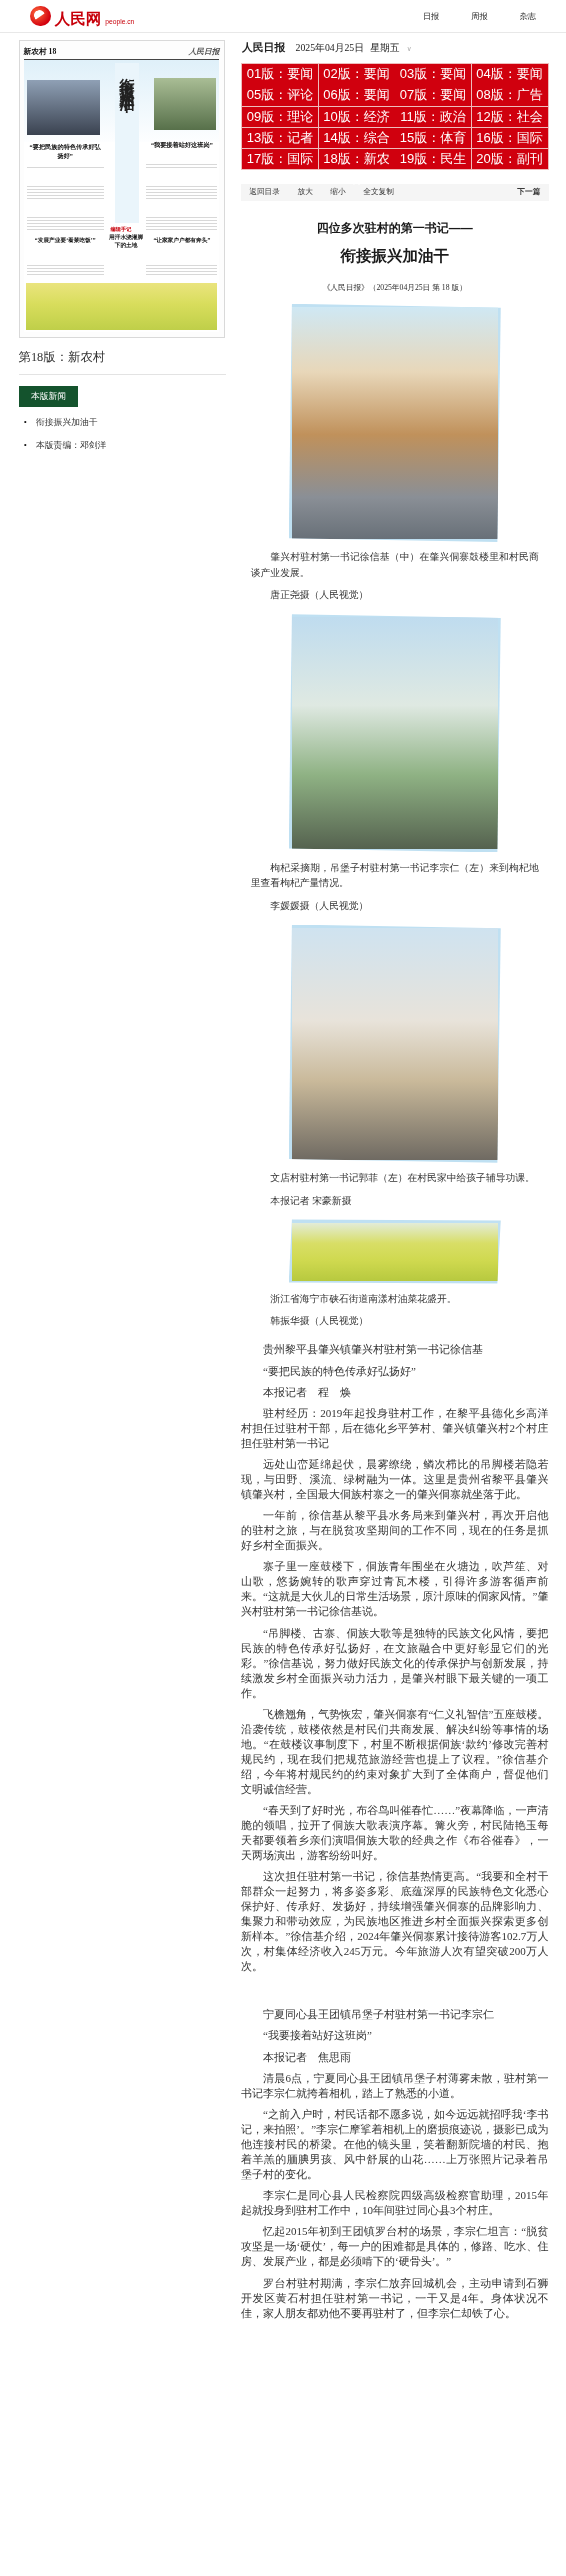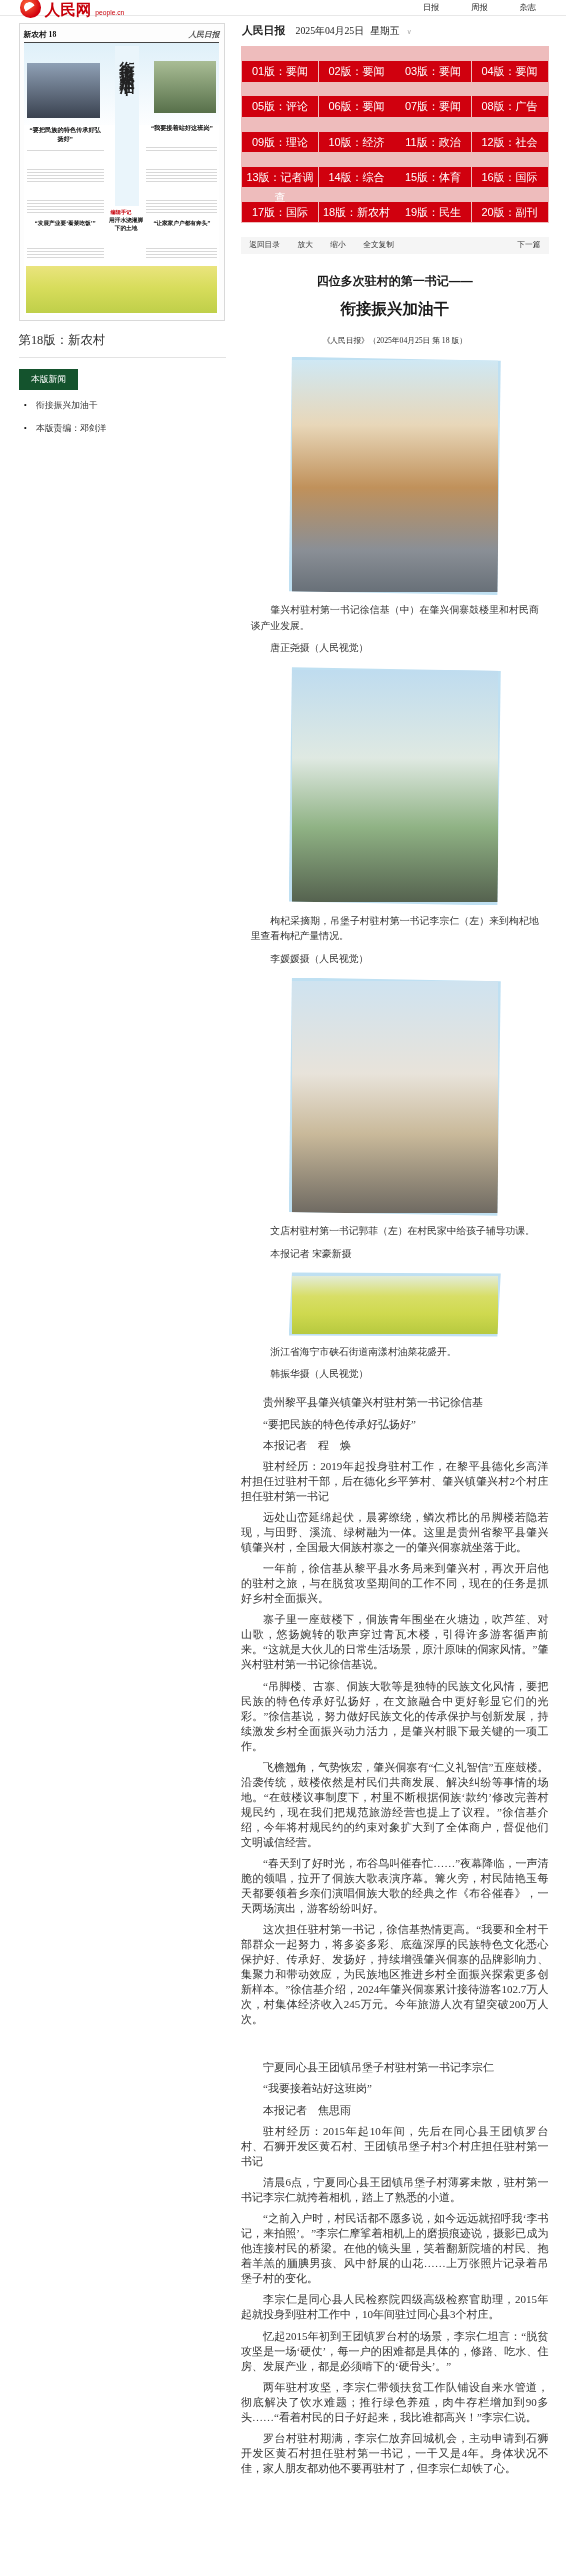--- a/index.html
+++ b/index.html
@@ -6,7 +6,7 @@
   body{width:567px;font-family:"Liberation Sans","DejaVu Sans",sans-serif;color:#333;}
   .page{position:relative;width:567px;height:4000px;background:#fff;overflow:hidden;}
   
-  .hdr{height:16px;border-bottom:0.5px solid #e8e8e8;display:flex;align-items:center;padding:0 31px 0 20px;box-sizing:border-box;}
+  .hdr{height:33px;border-bottom:0.5px solid #e8e8e8;display:flex;align-items:center;padding:0 31px 0 30px;box-sizing:border-box;}
   .logo{display:flex;align-items:flex-end;gap:4.1px;cursor:pointer;}
   .logo-ball{width:20.6px;height:20.6px;border-radius:50%;background:radial-gradient(circle at 35% 35%,#ff6a3c,#d2000e 70%);position:relative;}
   .logo-ball:after{content:"";position:absolute;left:3.6px;top:4.6px;width:11.3px;height:11.3px;border-radius:50%;background:#fff;clip-path:polygon(0 0,100% 0,100% 45%,0 75%);transform:rotate(-18deg);}

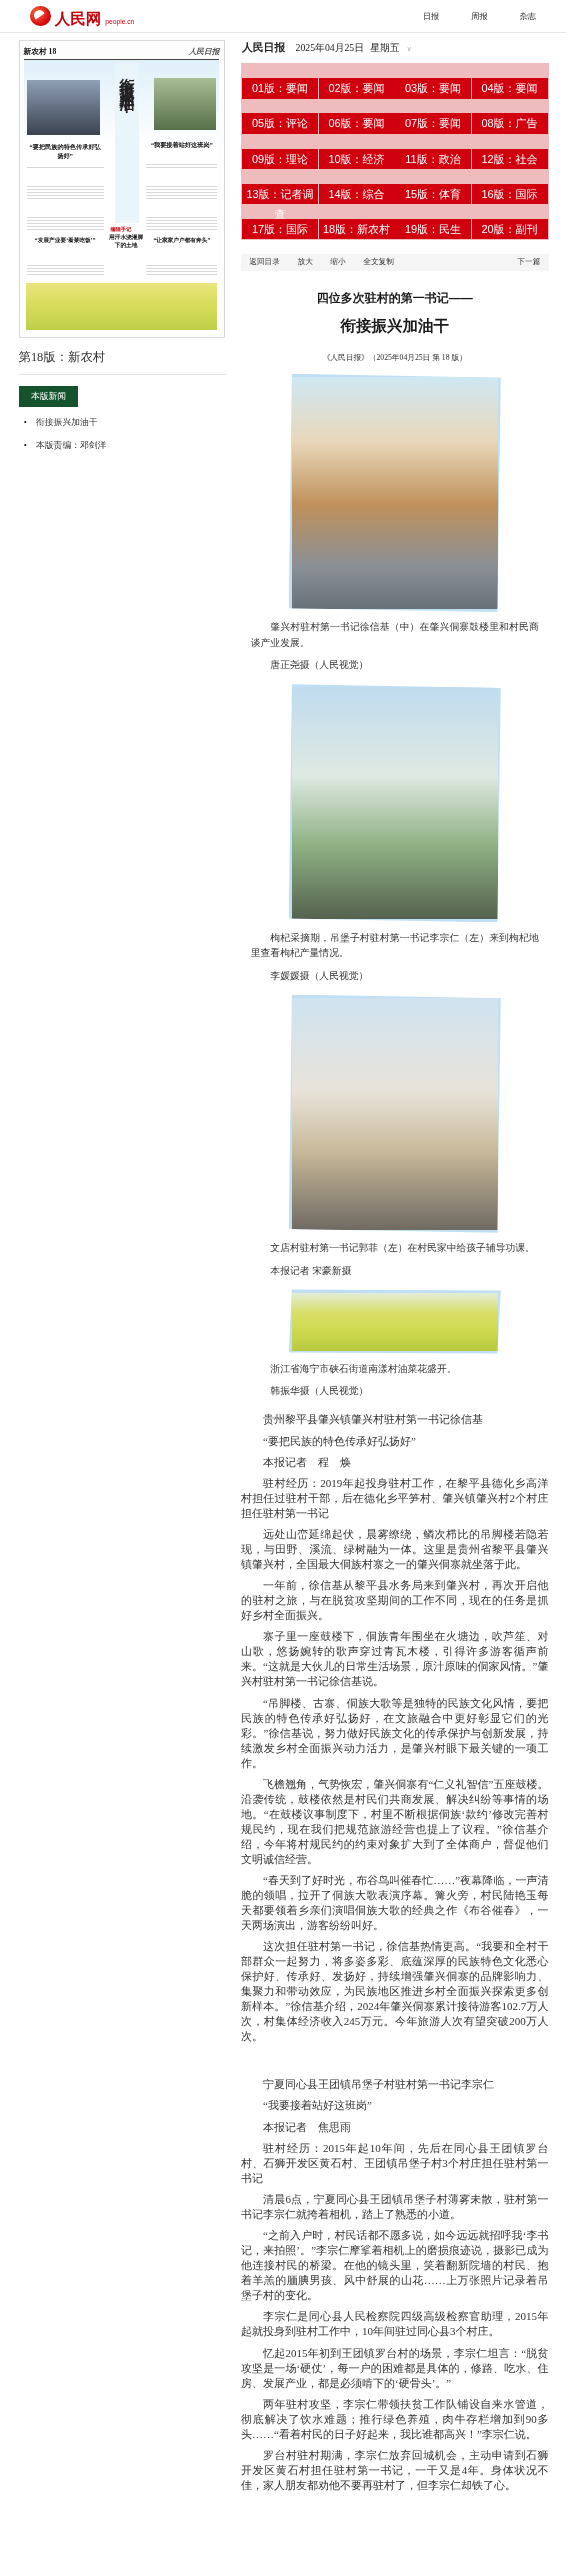--- a/index.html
+++ b/index.html
@@ -55,7 +55,7 @@
   .mast .wd{font-size:9.8px;margin-left:6.2px;}
   .mast .chev{font-size:6.7px;color:#aaa;margin-left:7.2px;cursor:pointer;}
   .grid{display:grid;grid-template-columns:repeat(4,1fr);gap:0.5px;background:#eebcbc;border:0.5px solid #eebcbc;}
-  .cell{background:#d0000e;color:#fff;font-size:11px;text-align:center;height:20.6px;line-height:20.6px;cursor:pointer;margin-top:14px;}
+  .cell{background:#d0000e;color:#fff;font-size:13px;text-align:center;height:20.6px;line-height:20.6px;cursor:pointer;}
   .toolbar{margin-top:13.4px;background:#f5f5f5;height:17.5px;display:flex;align-items:center;padding:0 8.2px;font-size:7.7px;color:#3a3a3a;}
   .toolbar a{cursor:pointer;margin-right:17.5px;}
   .toolbar .next{margin-left:auto;margin-right:0;}

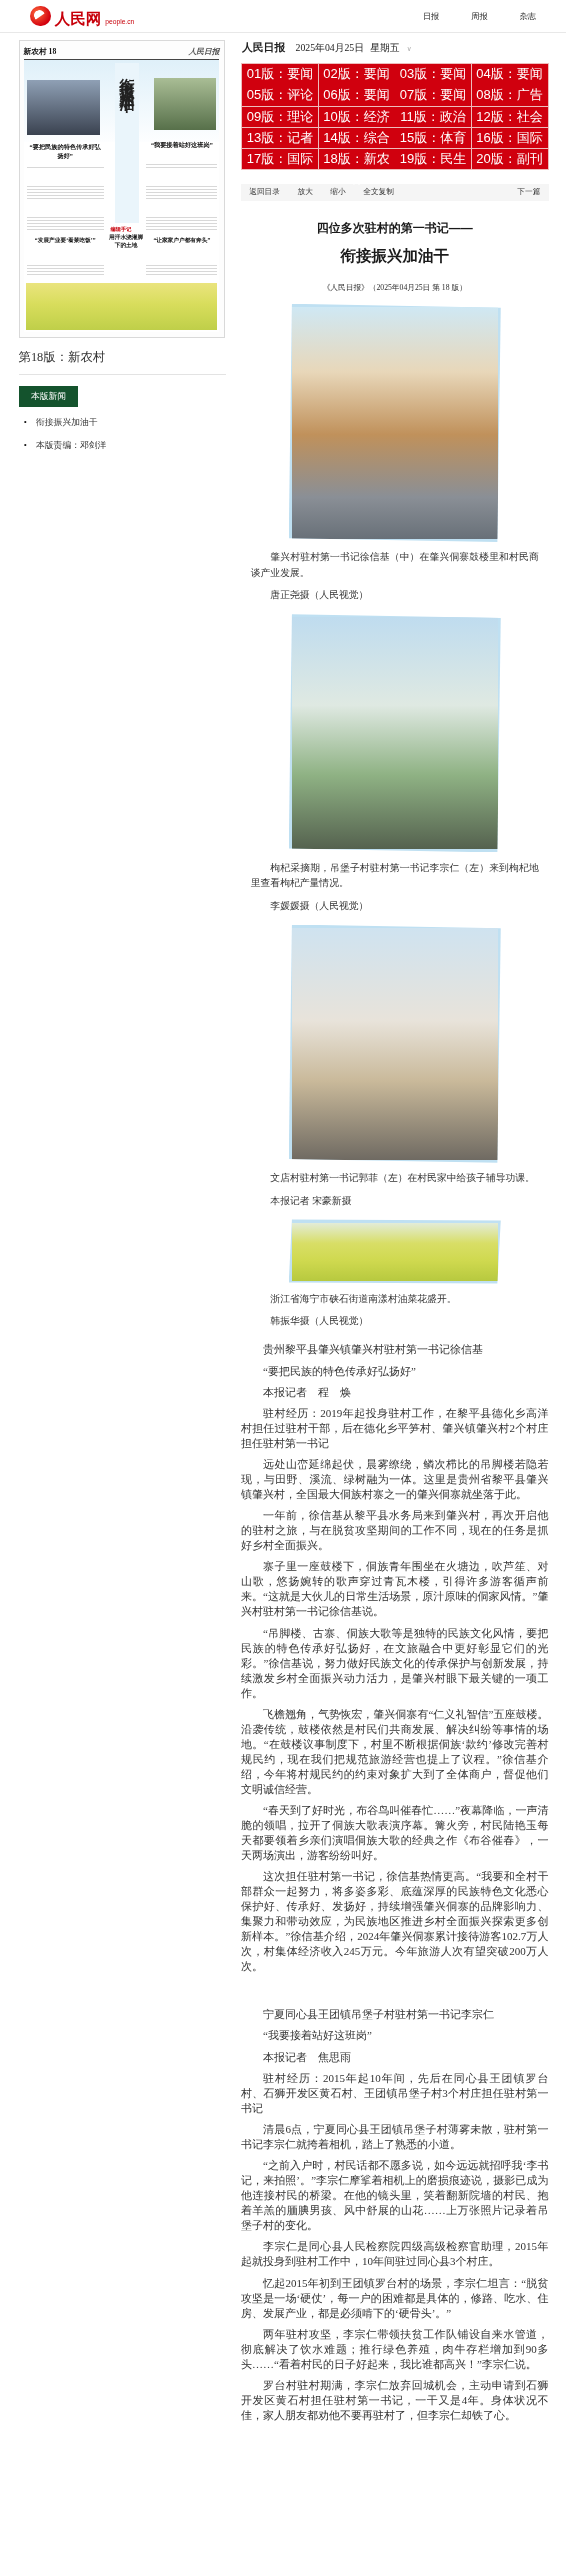--- a/index.html
+++ b/index.html
@@ -58,7 +58,7 @@
   .cell{background:#d0000e;color:#fff;font-size:13px;text-align:center;height:20.6px;line-height:20.6px;cursor:pointer;}
   .toolbar{margin-top:13.4px;background:#f5f5f5;height:17.5px;display:flex;align-items:center;padding:0 8.2px;font-size:7.7px;color:#3a3a3a;}
   .toolbar a{cursor:pointer;margin-right:17.5px;}
-  .toolbar .next{margin-left:auto;margin-right:0;}
+  .toolbar .next{margin-left:auto;margin-right:0;font-weight:bold;}
   .titles{text-align:center;margin-top:18.5px;color:#1a1a1a;}
   .titles .sup{font-size:12px;font-weight:bold;}
   .titles .main{font-size:15.5px;font-weight:bold;margin-top:9.3px;}

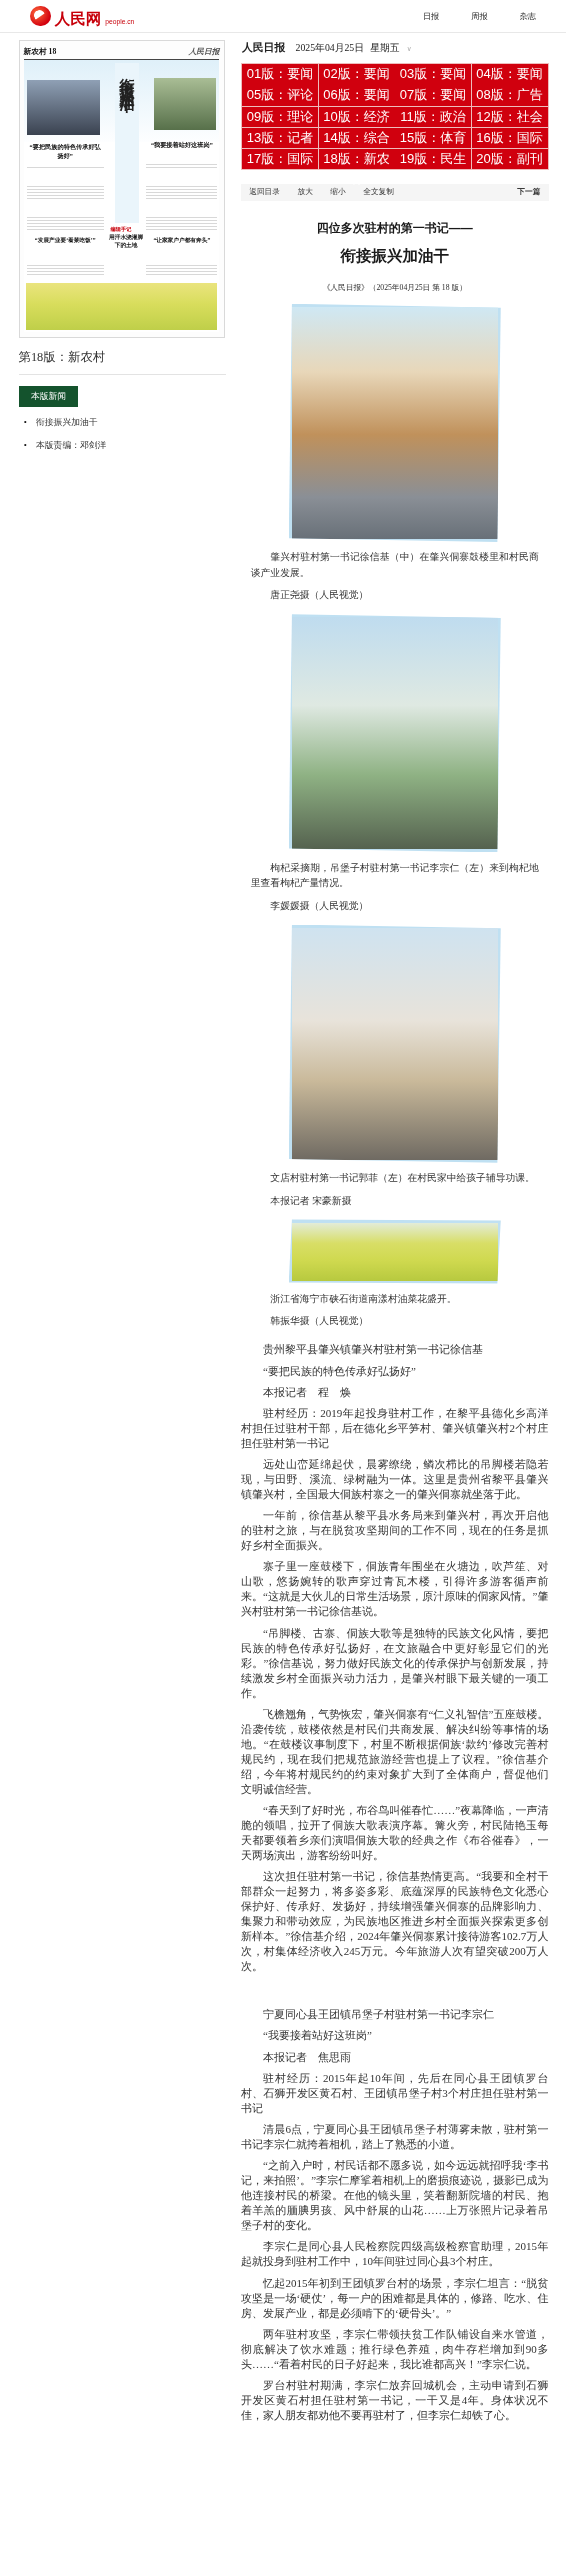--- a/index.html
+++ b/index.html
@@ -233,7 +233,6 @@
           <p class="bp sec">宁夏同心县王团镇吊堡子村驻村第一书记李宗仁</p>
           <p class="bp">“我要接着站好这班岗”</p>
           <p class="bp">本报记者　焦思雨</p>
-          <p class="bp">驻村经历：2015年起10年间，先后在同心县王团镇罗台村、石狮开发区黄石村、王团镇吊堡子村3个村庄担任驻村第一书记</p>
           <p class="bp">清晨6点，宁夏同心县王团镇吊堡子村薄雾未散，驻村第一书记李宗仁就挎着相机，踏上了熟悉的小道。</p>
           <p class="bp">“之前入户时，村民话都不愿多说，如今远远就招呼我‘李书记，来拍照’。”李宗仁摩挲着相机上的磨损痕迹说，摄影已成为他连接村民的桥梁。在他的镜头里，笑着翻新院墙的村民、抱着羊羔的腼腆男孩、风中舒展的山花……上万张照片记录着吊堡子村的变化。</p>
           <p class="bp">李宗仁是同心县人民检察院四级高级检察官助理，2015年起就投身到驻村工作中，10年间驻过同心县3个村庄。</p>

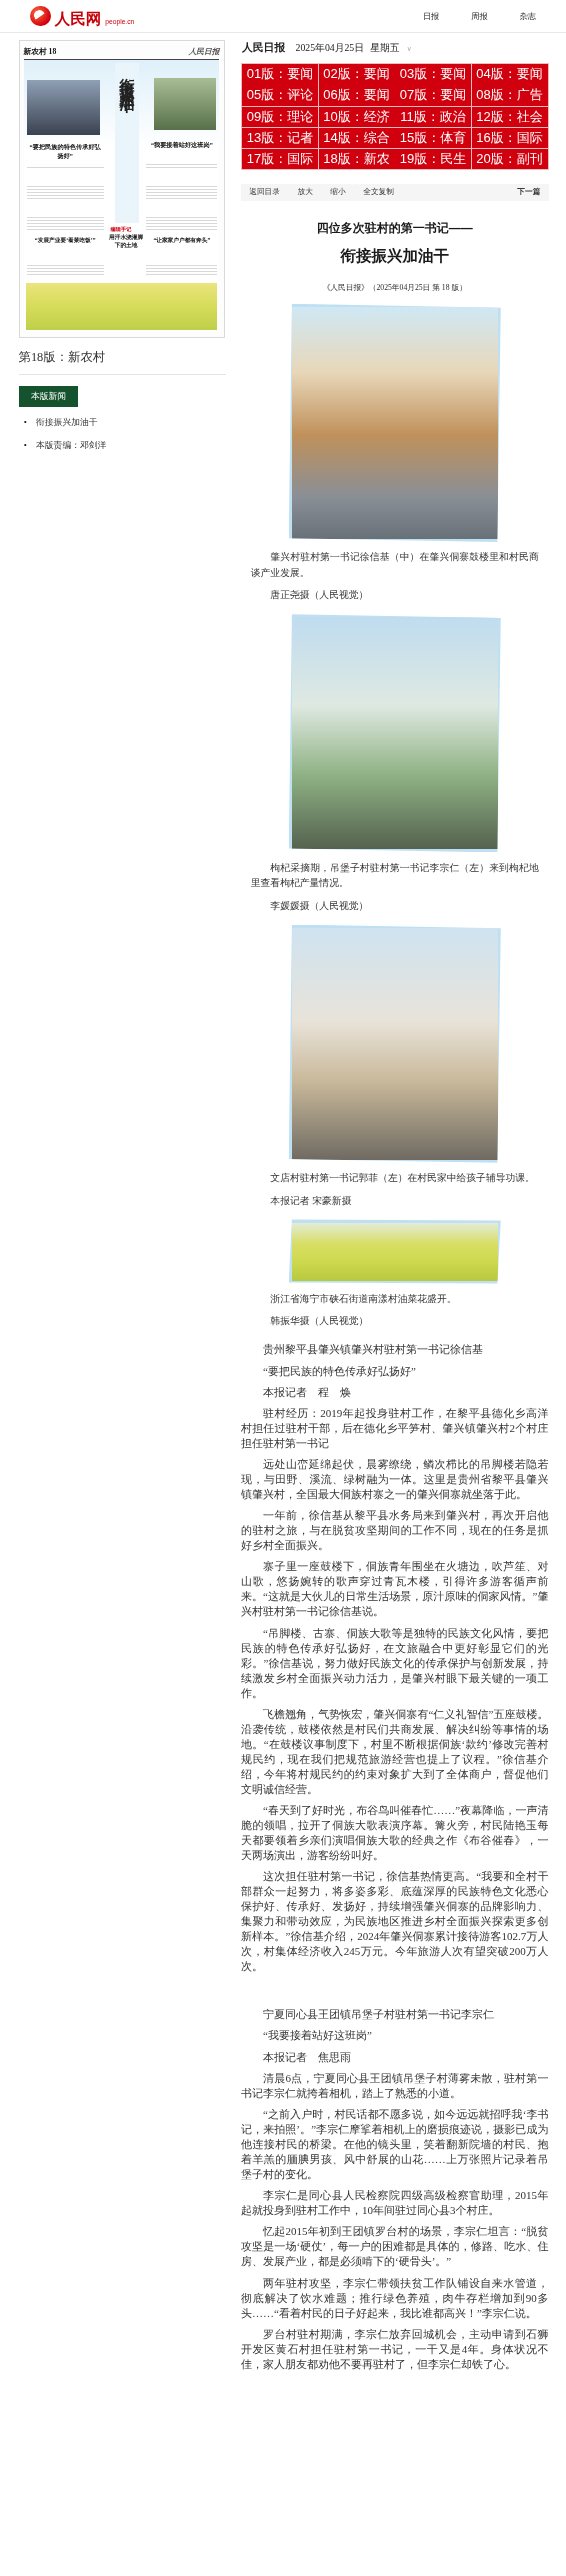--- a/index.html
+++ b/index.html
@@ -237,7 +237,6 @@
           <p class="bp">“之前入户时，村民话都不愿多说，如今远远就招呼我‘李书记，来拍照’。”李宗仁摩挲着相机上的磨损痕迹说，摄影已成为他连接村民的桥梁。在他的镜头里，笑着翻新院墙的村民、抱着羊羔的腼腆男孩、风中舒展的山花……上万张照片记录着吊堡子村的变化。</p>
           <p class="bp">李宗仁是同心县人民检察院四级高级检察官助理，2015年起就投身到驻村工作中，10年间驻过同心县3个村庄。</p>
           <p class="bp">忆起2015年初到王团镇罗台村的场景，李宗仁坦言：“脱贫攻坚是一场‘硬仗’，每一户的困难都是具体的，修路、吃水、住房、发展产业，都是必须啃下的‘硬骨头’。”</p>
-          <p class="bp">两年驻村攻坚，李宗仁带领扶贫工作队铺设自来水管道，彻底解决了饮水难题；推行绿色养殖，肉牛存栏增加到90多头……“看着村民的日子好起来，我比谁都高兴！”李宗仁说。</p>
           <p class="bp">罗台村驻村期满，李宗仁放弃回城机会，主动申请到石狮开发区黄石村担任驻村第一书记，一干又是4年。身体状况不佳，家人朋友都劝他不要再驻村了，但李宗仁却铁了心。</p>
         </div>
 

